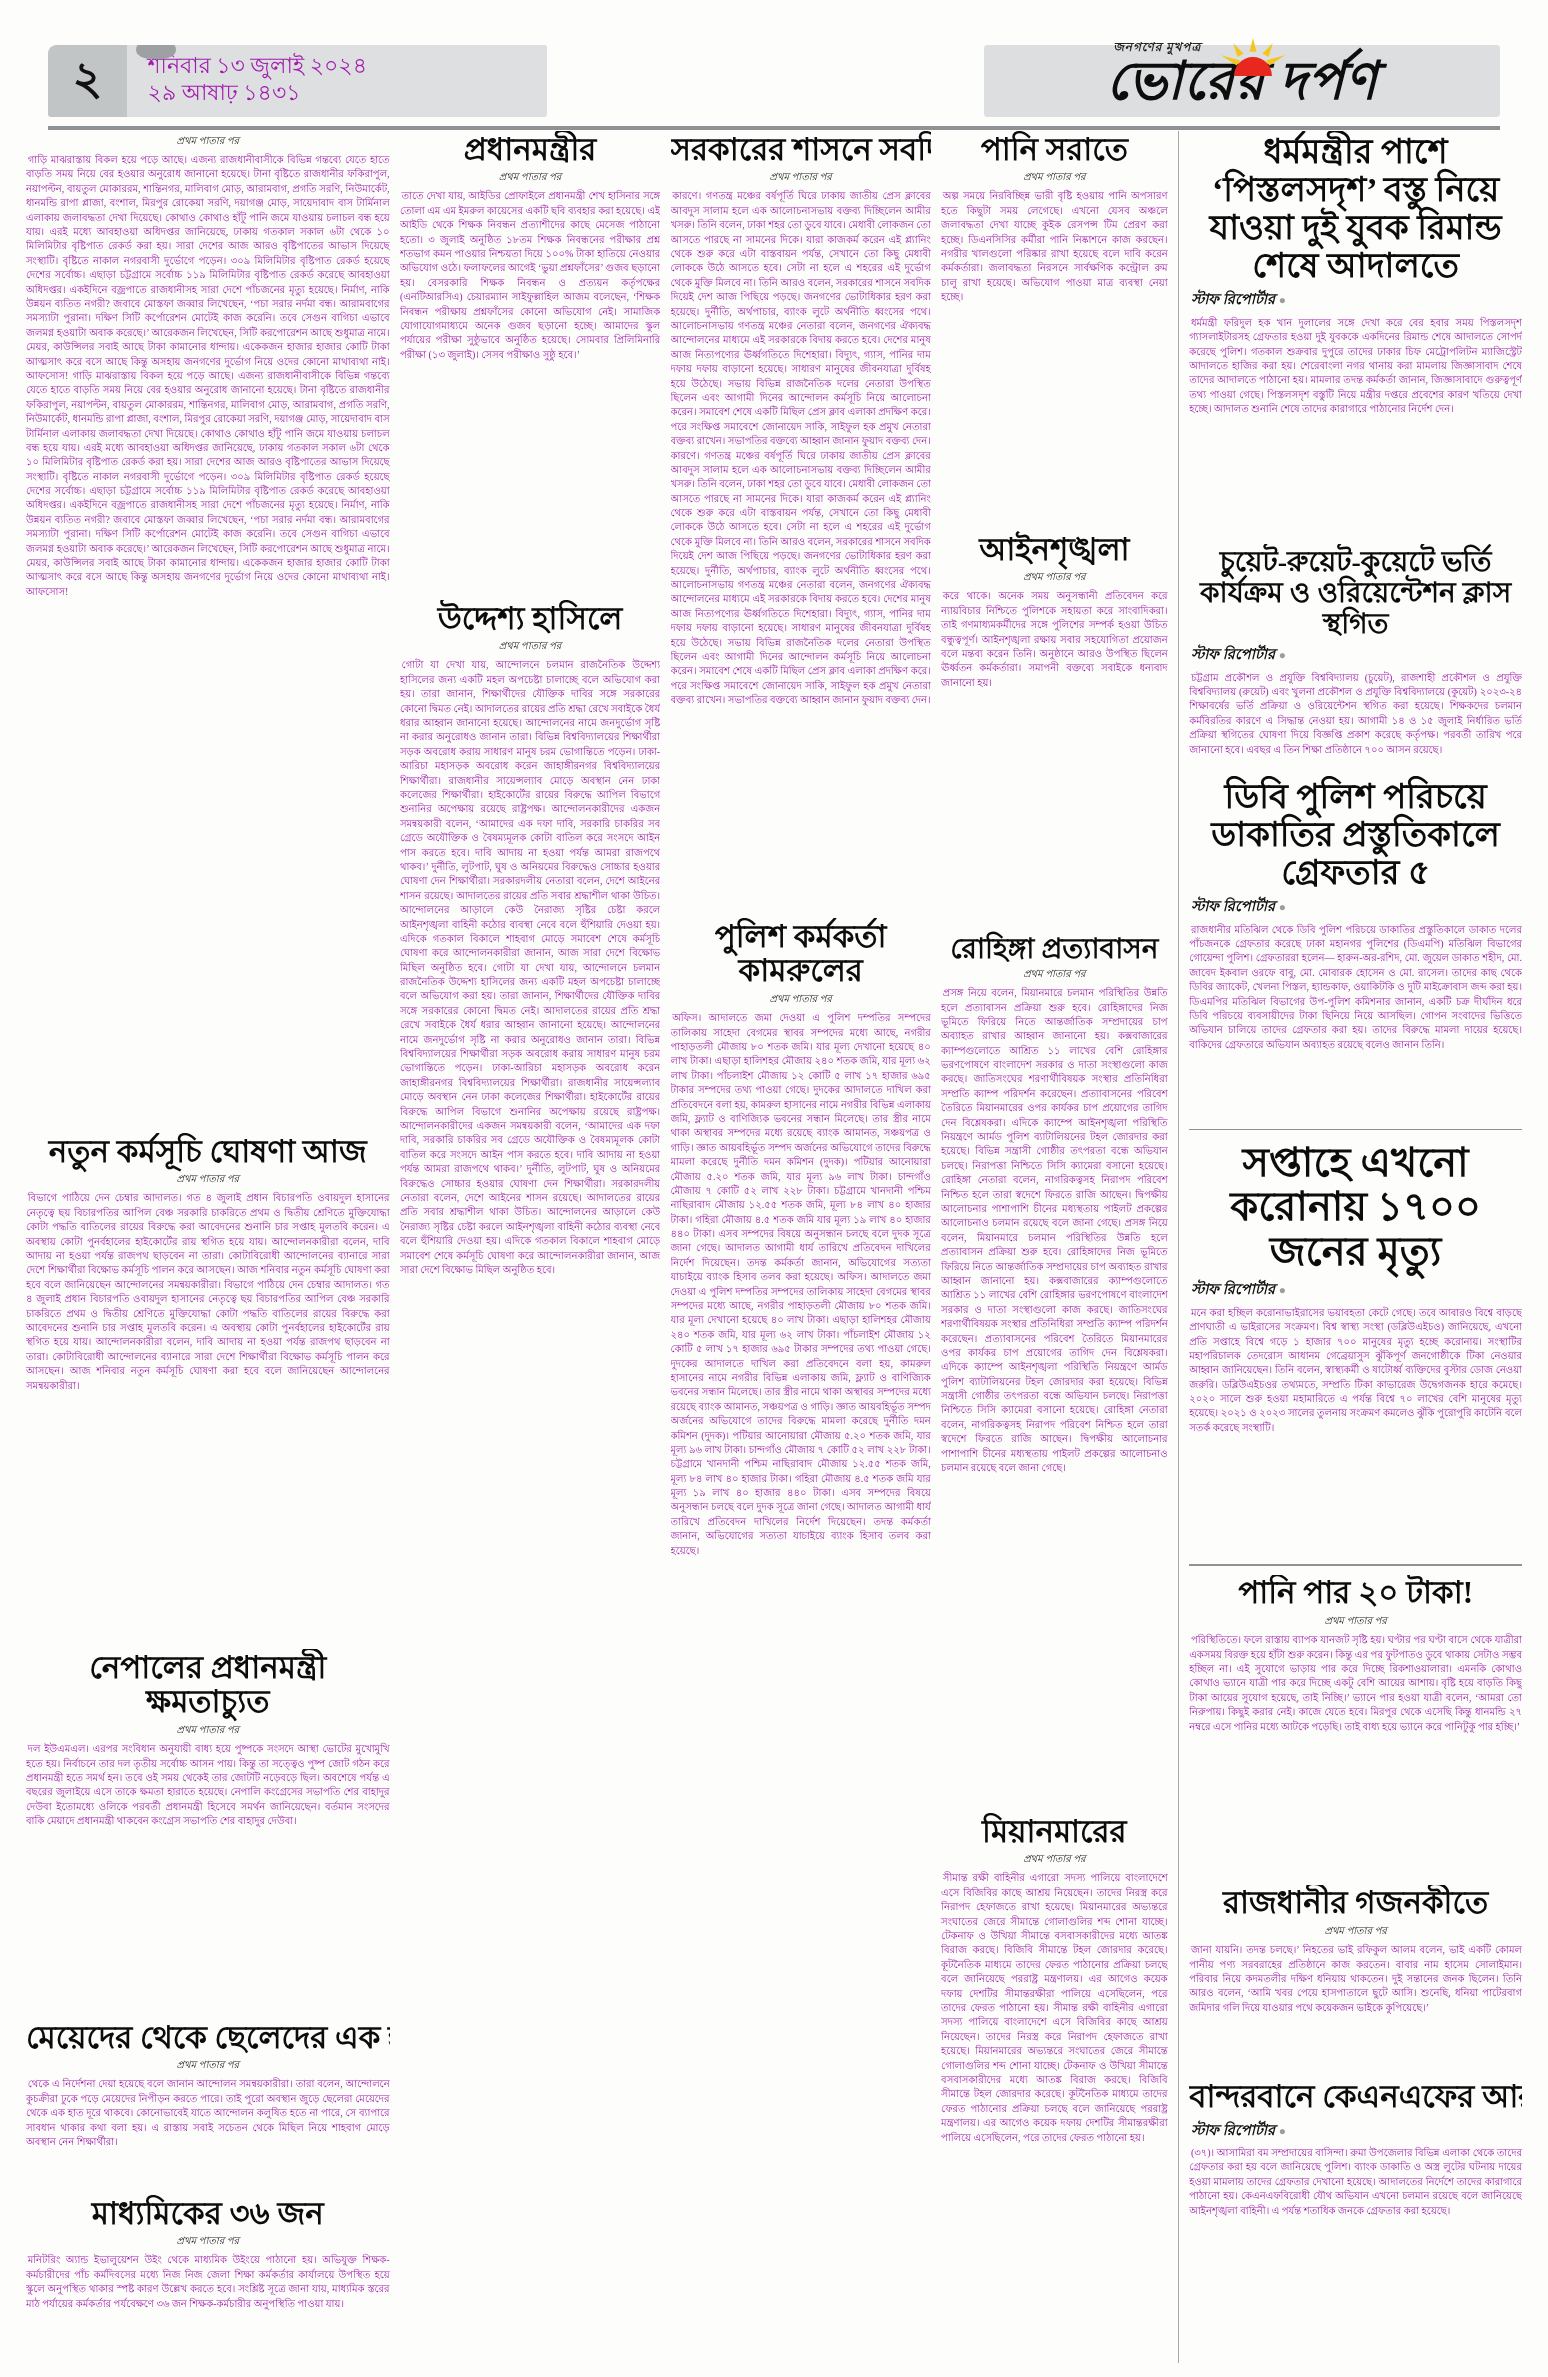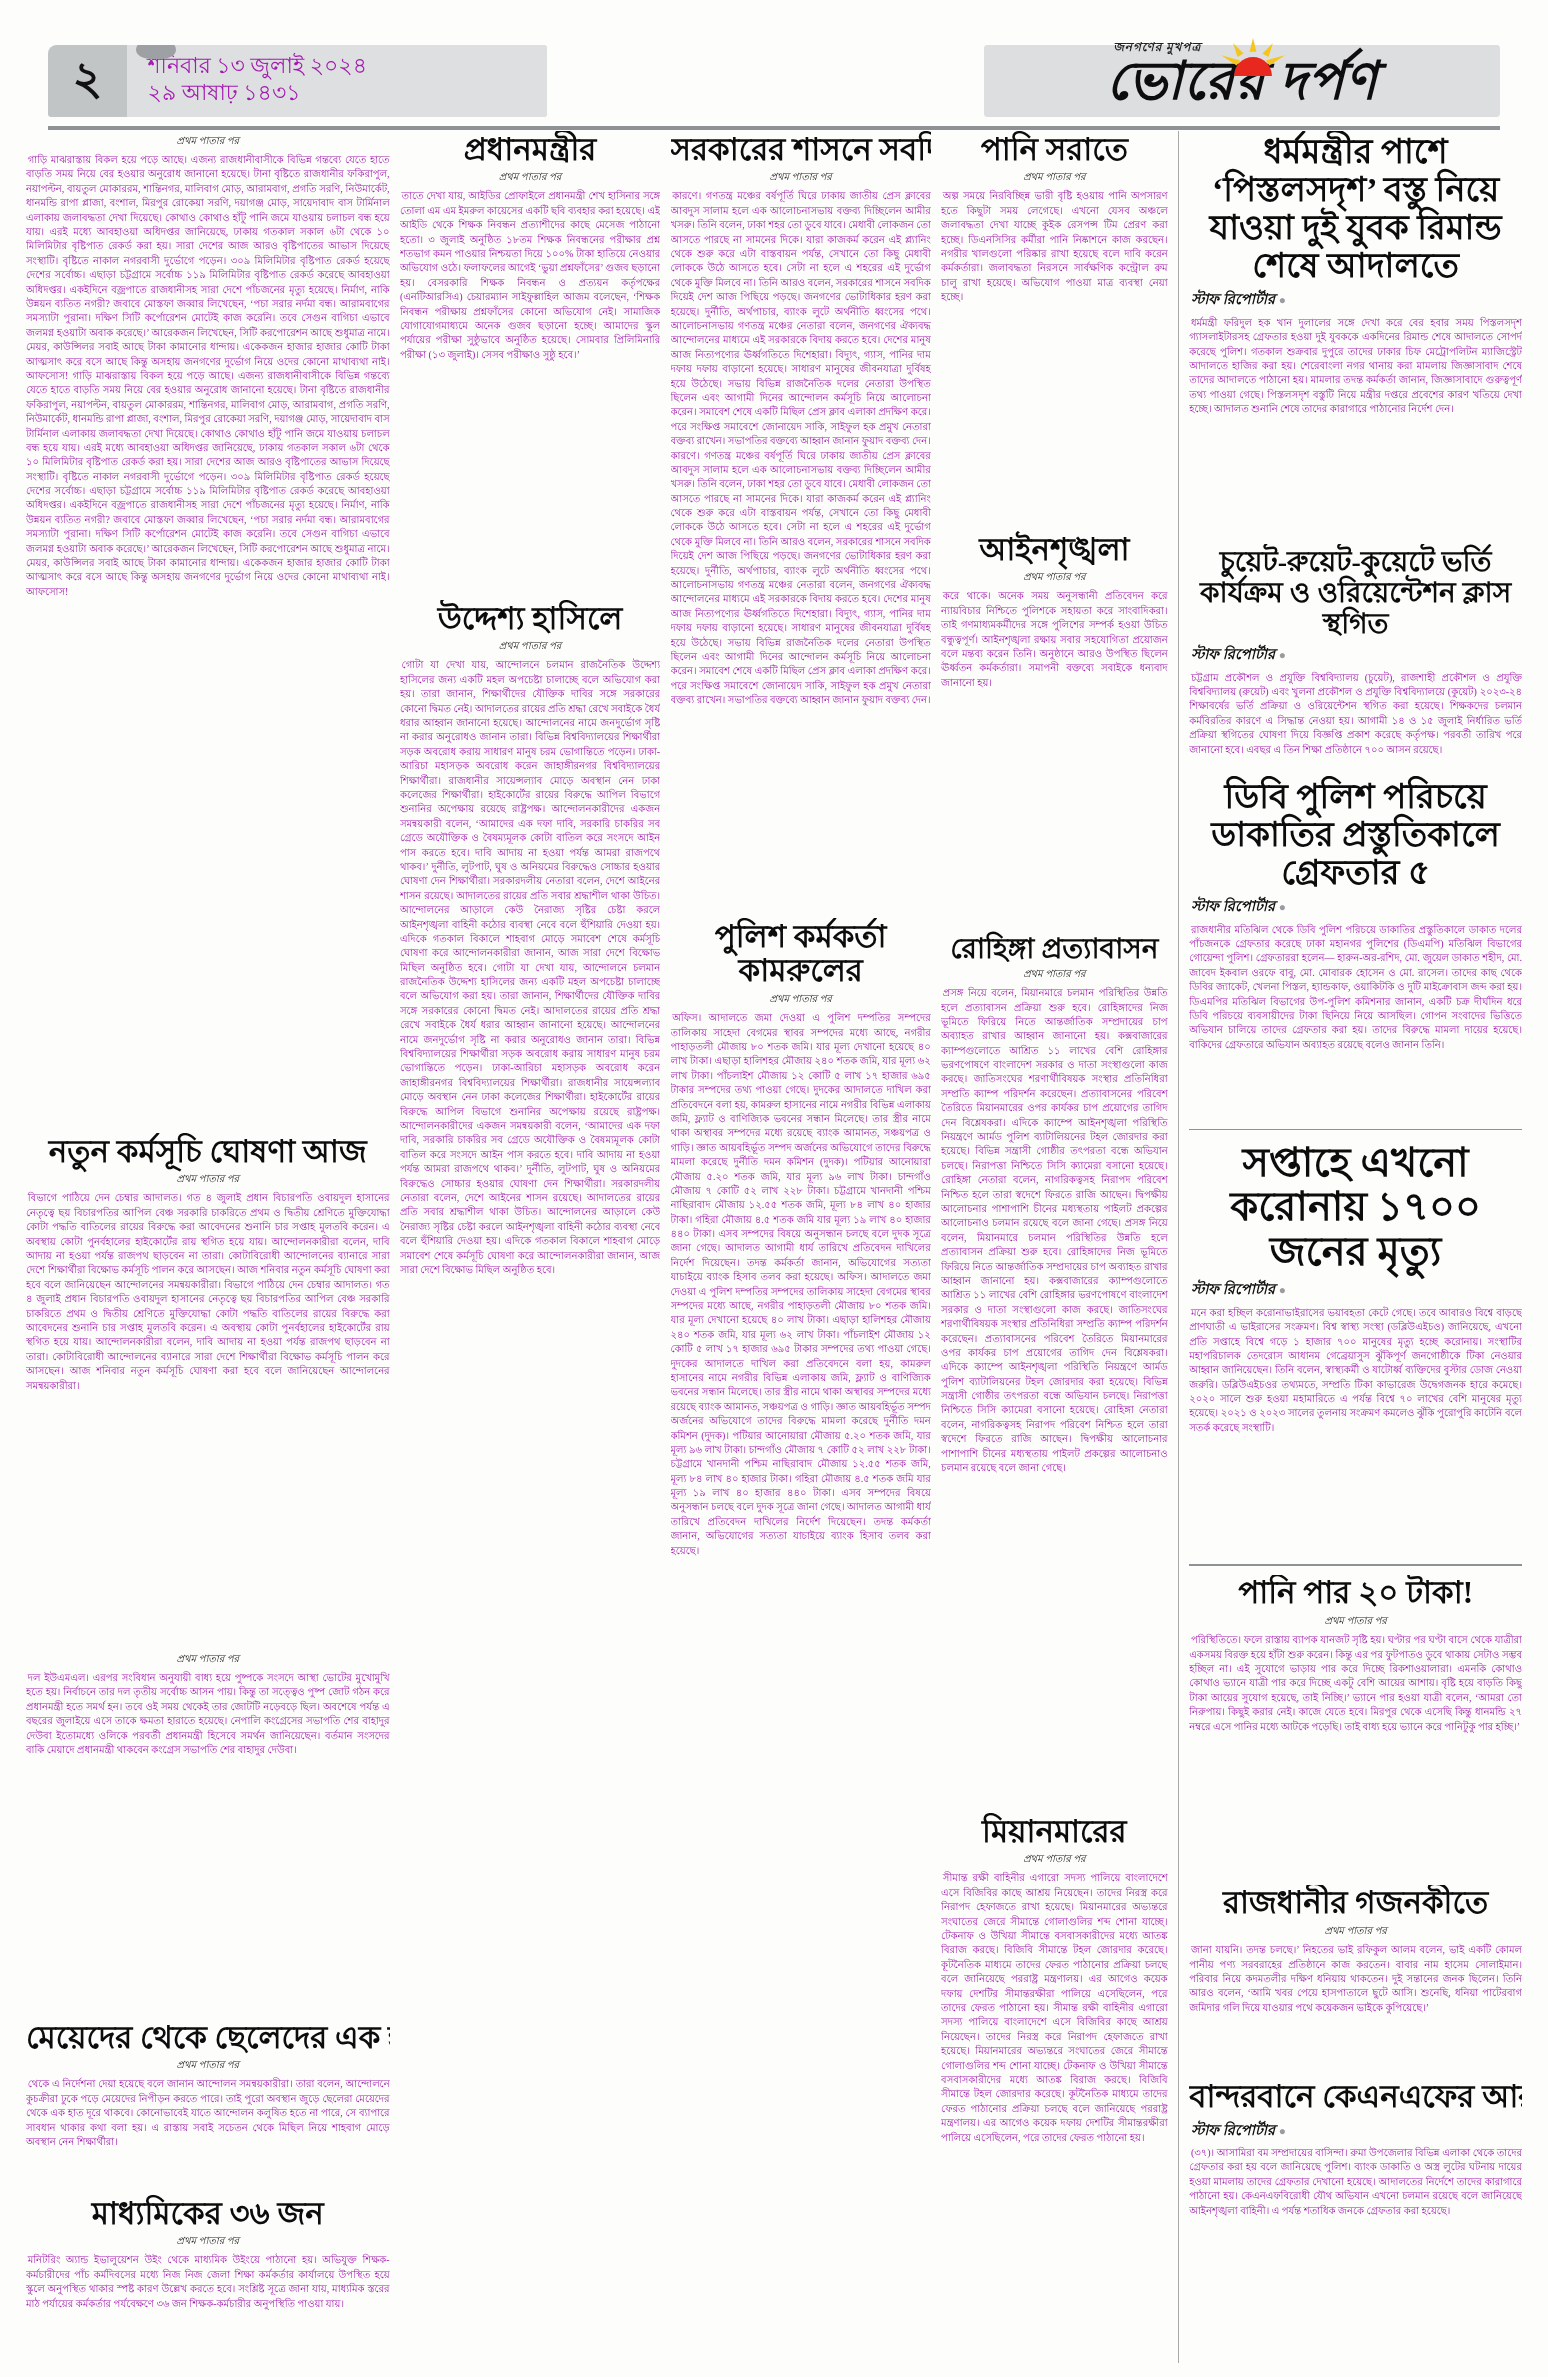--- a/index.html
+++ b/index.html
@@ -92,6 +92,7 @@
         <p class="body">বিভাগে পাঠিয়ে দেন চেম্বার আদালত। গত ৪ জুলাই প্রধান বিচারপতি ওবায়দুল হাসানের নেতৃত্বে ছয় বিচারপতির আপিল বেঞ্চ সরকারি চাকরিতে প্রথম ও দ্বিতীয় শ্রেণিতে মুক্তিযোদ্ধা কোটা পদ্ধতি বাতিলের রায়ের বিরুদ্ধে করা আবেদনের শুনানি চার সপ্তাহ মুলতবি করেন। এ অবস্থায় কোটা পুনর্বহালের হাইকোর্টের রায় স্থগিত হয়ে যায়। আন্দোলনকারীরা বলেন, দাবি আদায় না হওয়া পর্যন্ত রাজপথ ছাড়বেন না তারা। কোটাবিরোধী আন্দোলনের ব্যানারে সারা দেশে শিক্ষার্থীরা বিক্ষোভ কর্মসূচি পালন করে আসছেন। আজ শনিবার নতুন কর্মসূচি ঘোষণা করা হবে বলে জানিয়েছেন আন্দোলনের সমন্বয়কারীরা। বিভাগে পাঠিয়ে দেন চেম্বার আদালত। গত ৪ জুলাই প্রধান বিচারপতি ওবায়দুল হাসানের নেতৃত্বে ছয় বিচারপতির আপিল বেঞ্চ সরকারি চাকরিতে প্রথম ও দ্বিতীয় শ্রেণিতে মুক্তিযোদ্ধা কোটা পদ্ধতি বাতিলের রায়ের বিরুদ্ধে করা আবেদনের শুনানি চার সপ্তাহ মুলতবি করেন। এ অবস্থায় কোটা পুনর্বহালের হাইকোর্টের রায় স্থগিত হয়ে যায়। আন্দোলনকারীরা বলেন, দাবি আদায় না হওয়া পর্যন্ত রাজপথ ছাড়বেন না তারা। কোটাবিরোধী আন্দোলনের ব্যানারে সারা দেশে শিক্ষার্থীরা বিক্ষোভ কর্মসূচি পালন করে আসছেন। আজ শনিবার নতুন কর্মসূচি ঘোষণা করা হবে বলে জানিয়েছেন আন্দোলনের সমন্বয়কারীরা।</p>
       </article>
       <article class="story" style="height:370px">
+        <h2 class="h-md">নেপালের প্রধানমন্ত্রী ক্ষমতাচ্যুত</h2>
         <div class="kicker">প্রথম পাতার পর</div>
         <p class="body">দল ইউএমএল। এরপর সংবিধান অনুযায়ী বাধ্য হয়ে পুষ্পকে সংসদে আস্থা ভোটের মুখোমুখি হতে হয়। নির্বাচনে তার দল তৃতীয় সর্বোচ্চ আসন পায়। কিন্তু তা সত্ত্বেও পুষ্প জোট গঠন করে প্রধানমন্ত্রী হতে সমর্থ হন। তবে ওই সময় থেকেই তার জোটটি নড়েবড়ে ছিল। অবশেষে পর্যন্ত এ বছরের জুলাইয়ে এসে তাকে ক্ষমতা হারাতে হয়েছে। নেপালি কংগ্রেসের সভাপতি শের বাহাদুর দেউবা ইতোমধ্যে ওলিকে পরবর্তী প্রধানমন্ত্রী হিসেবে সমর্থন জানিয়েছেন। বর্তমান সংসদের বাকি মেয়াদে প্রধানমন্ত্রী থাকবেন কংগ্রেস সভাপতি শের বাহাদুর দেউবা।</p>
       </article>

